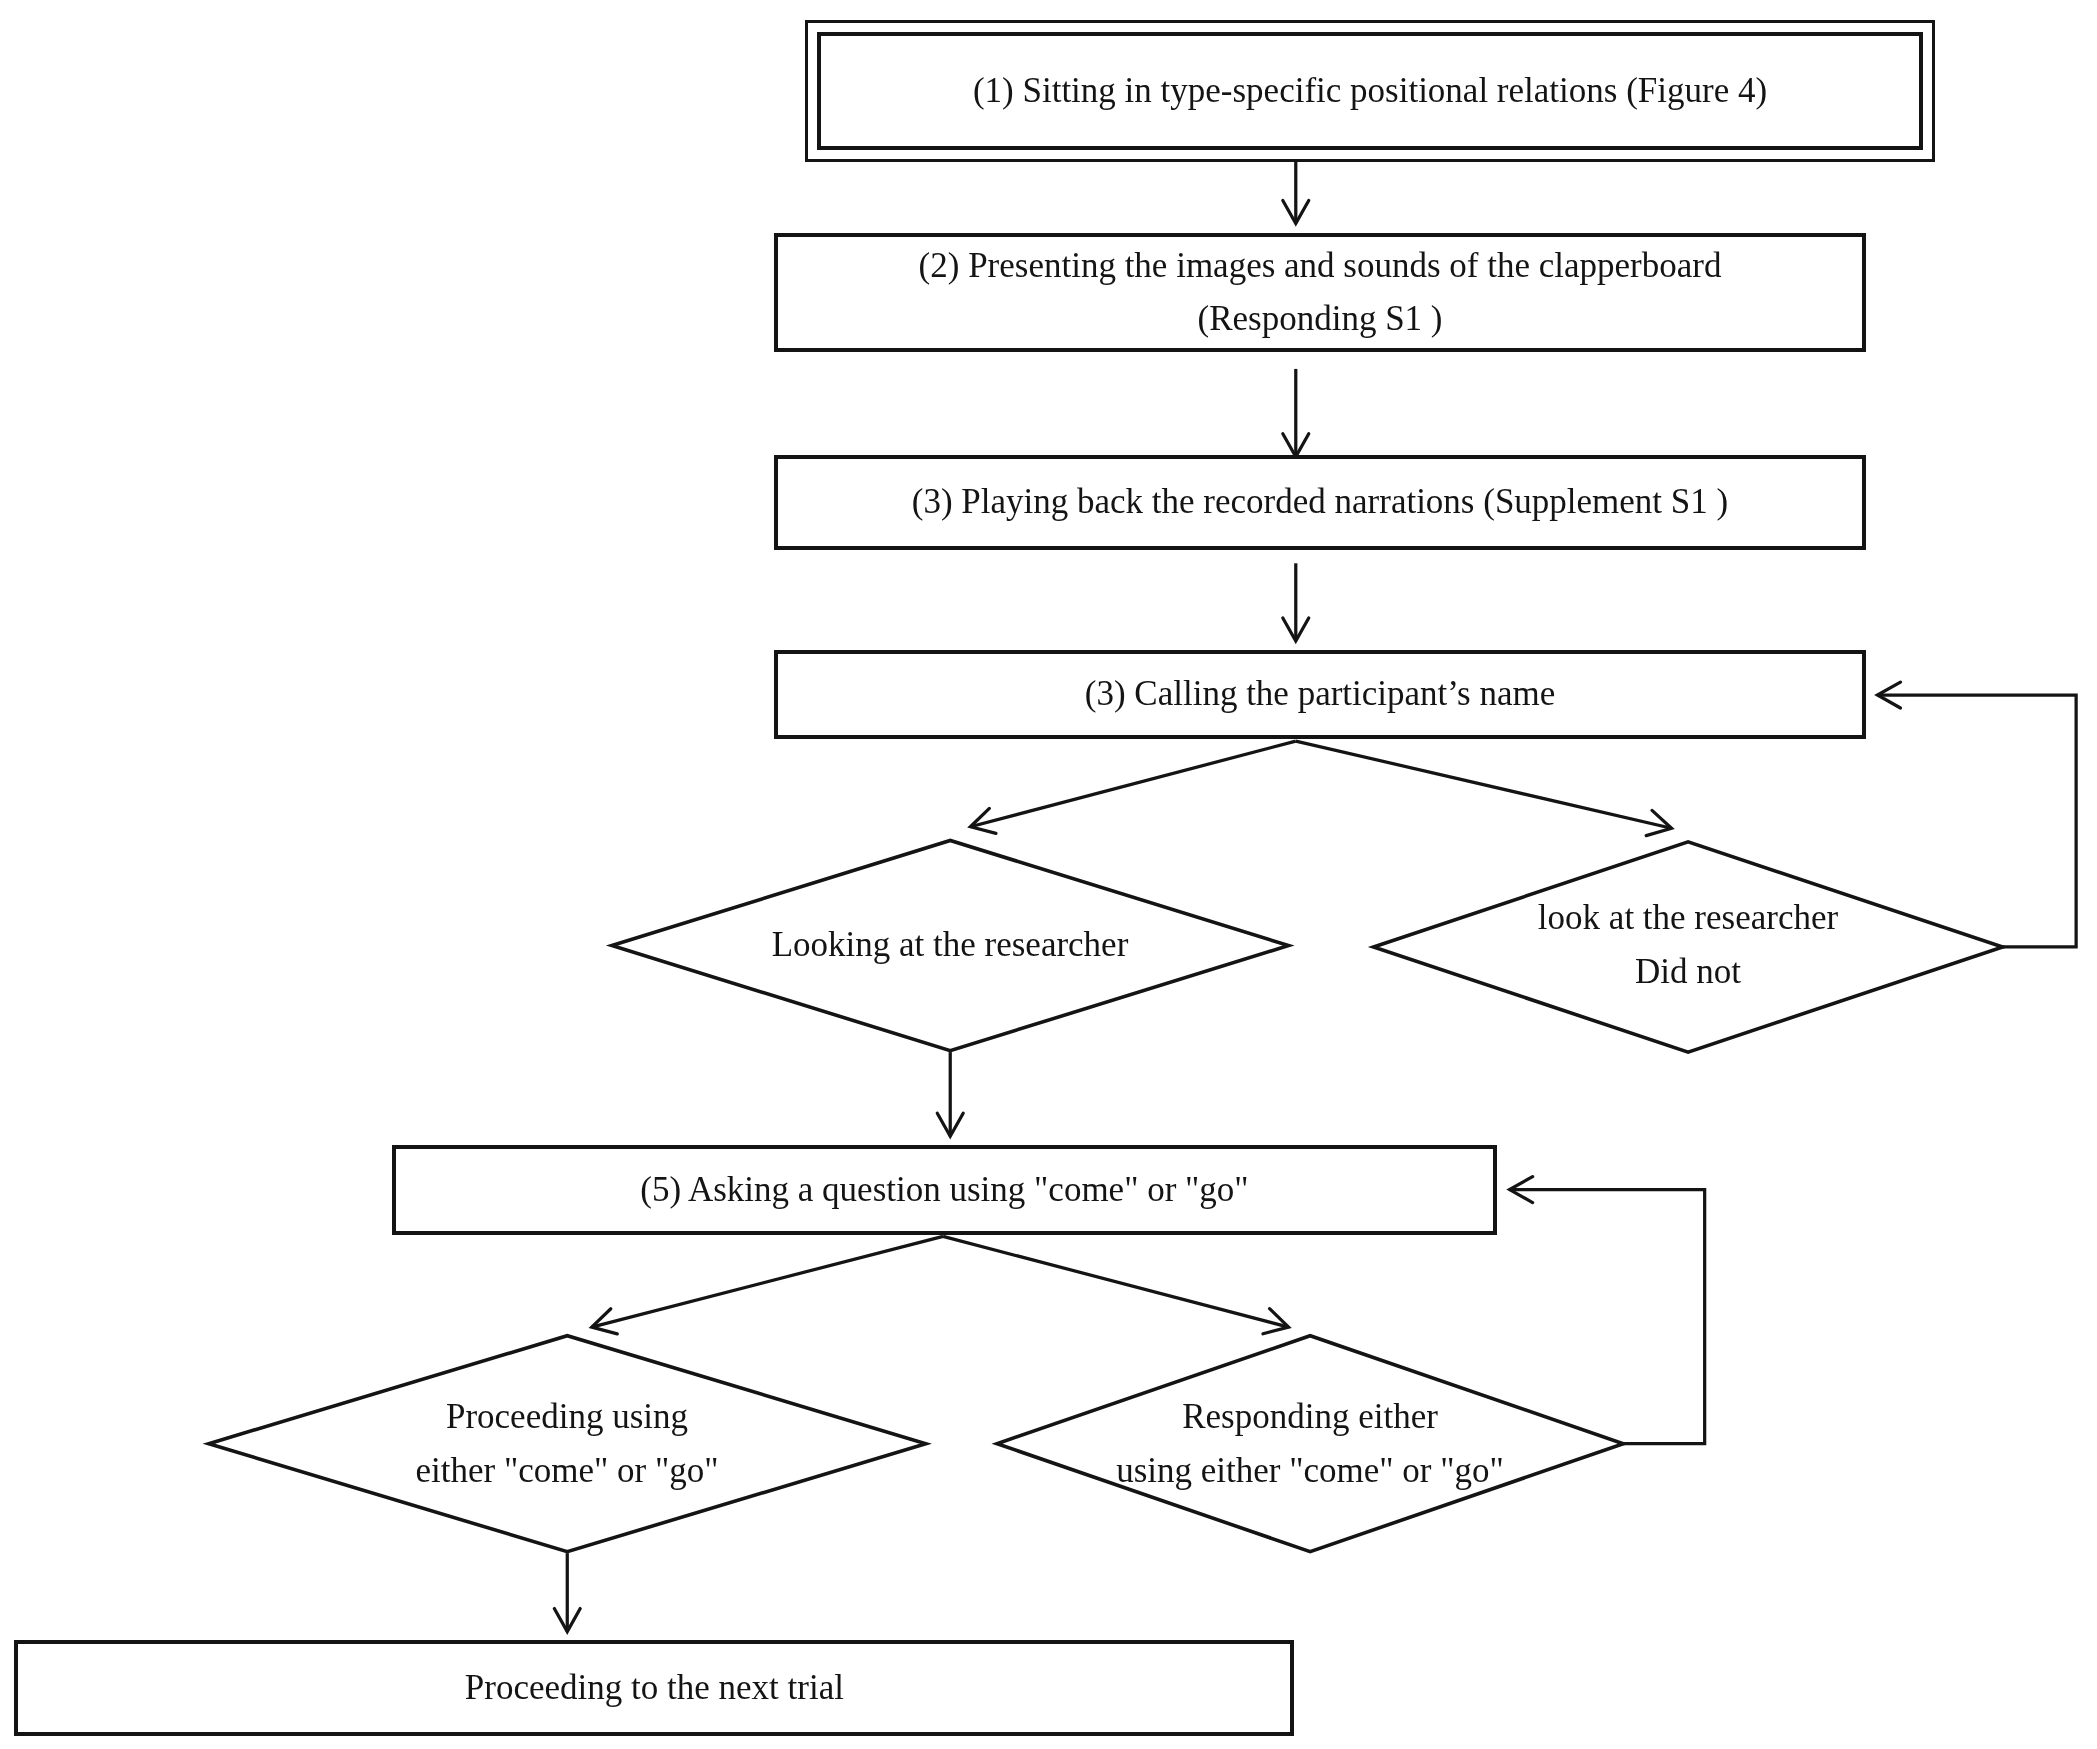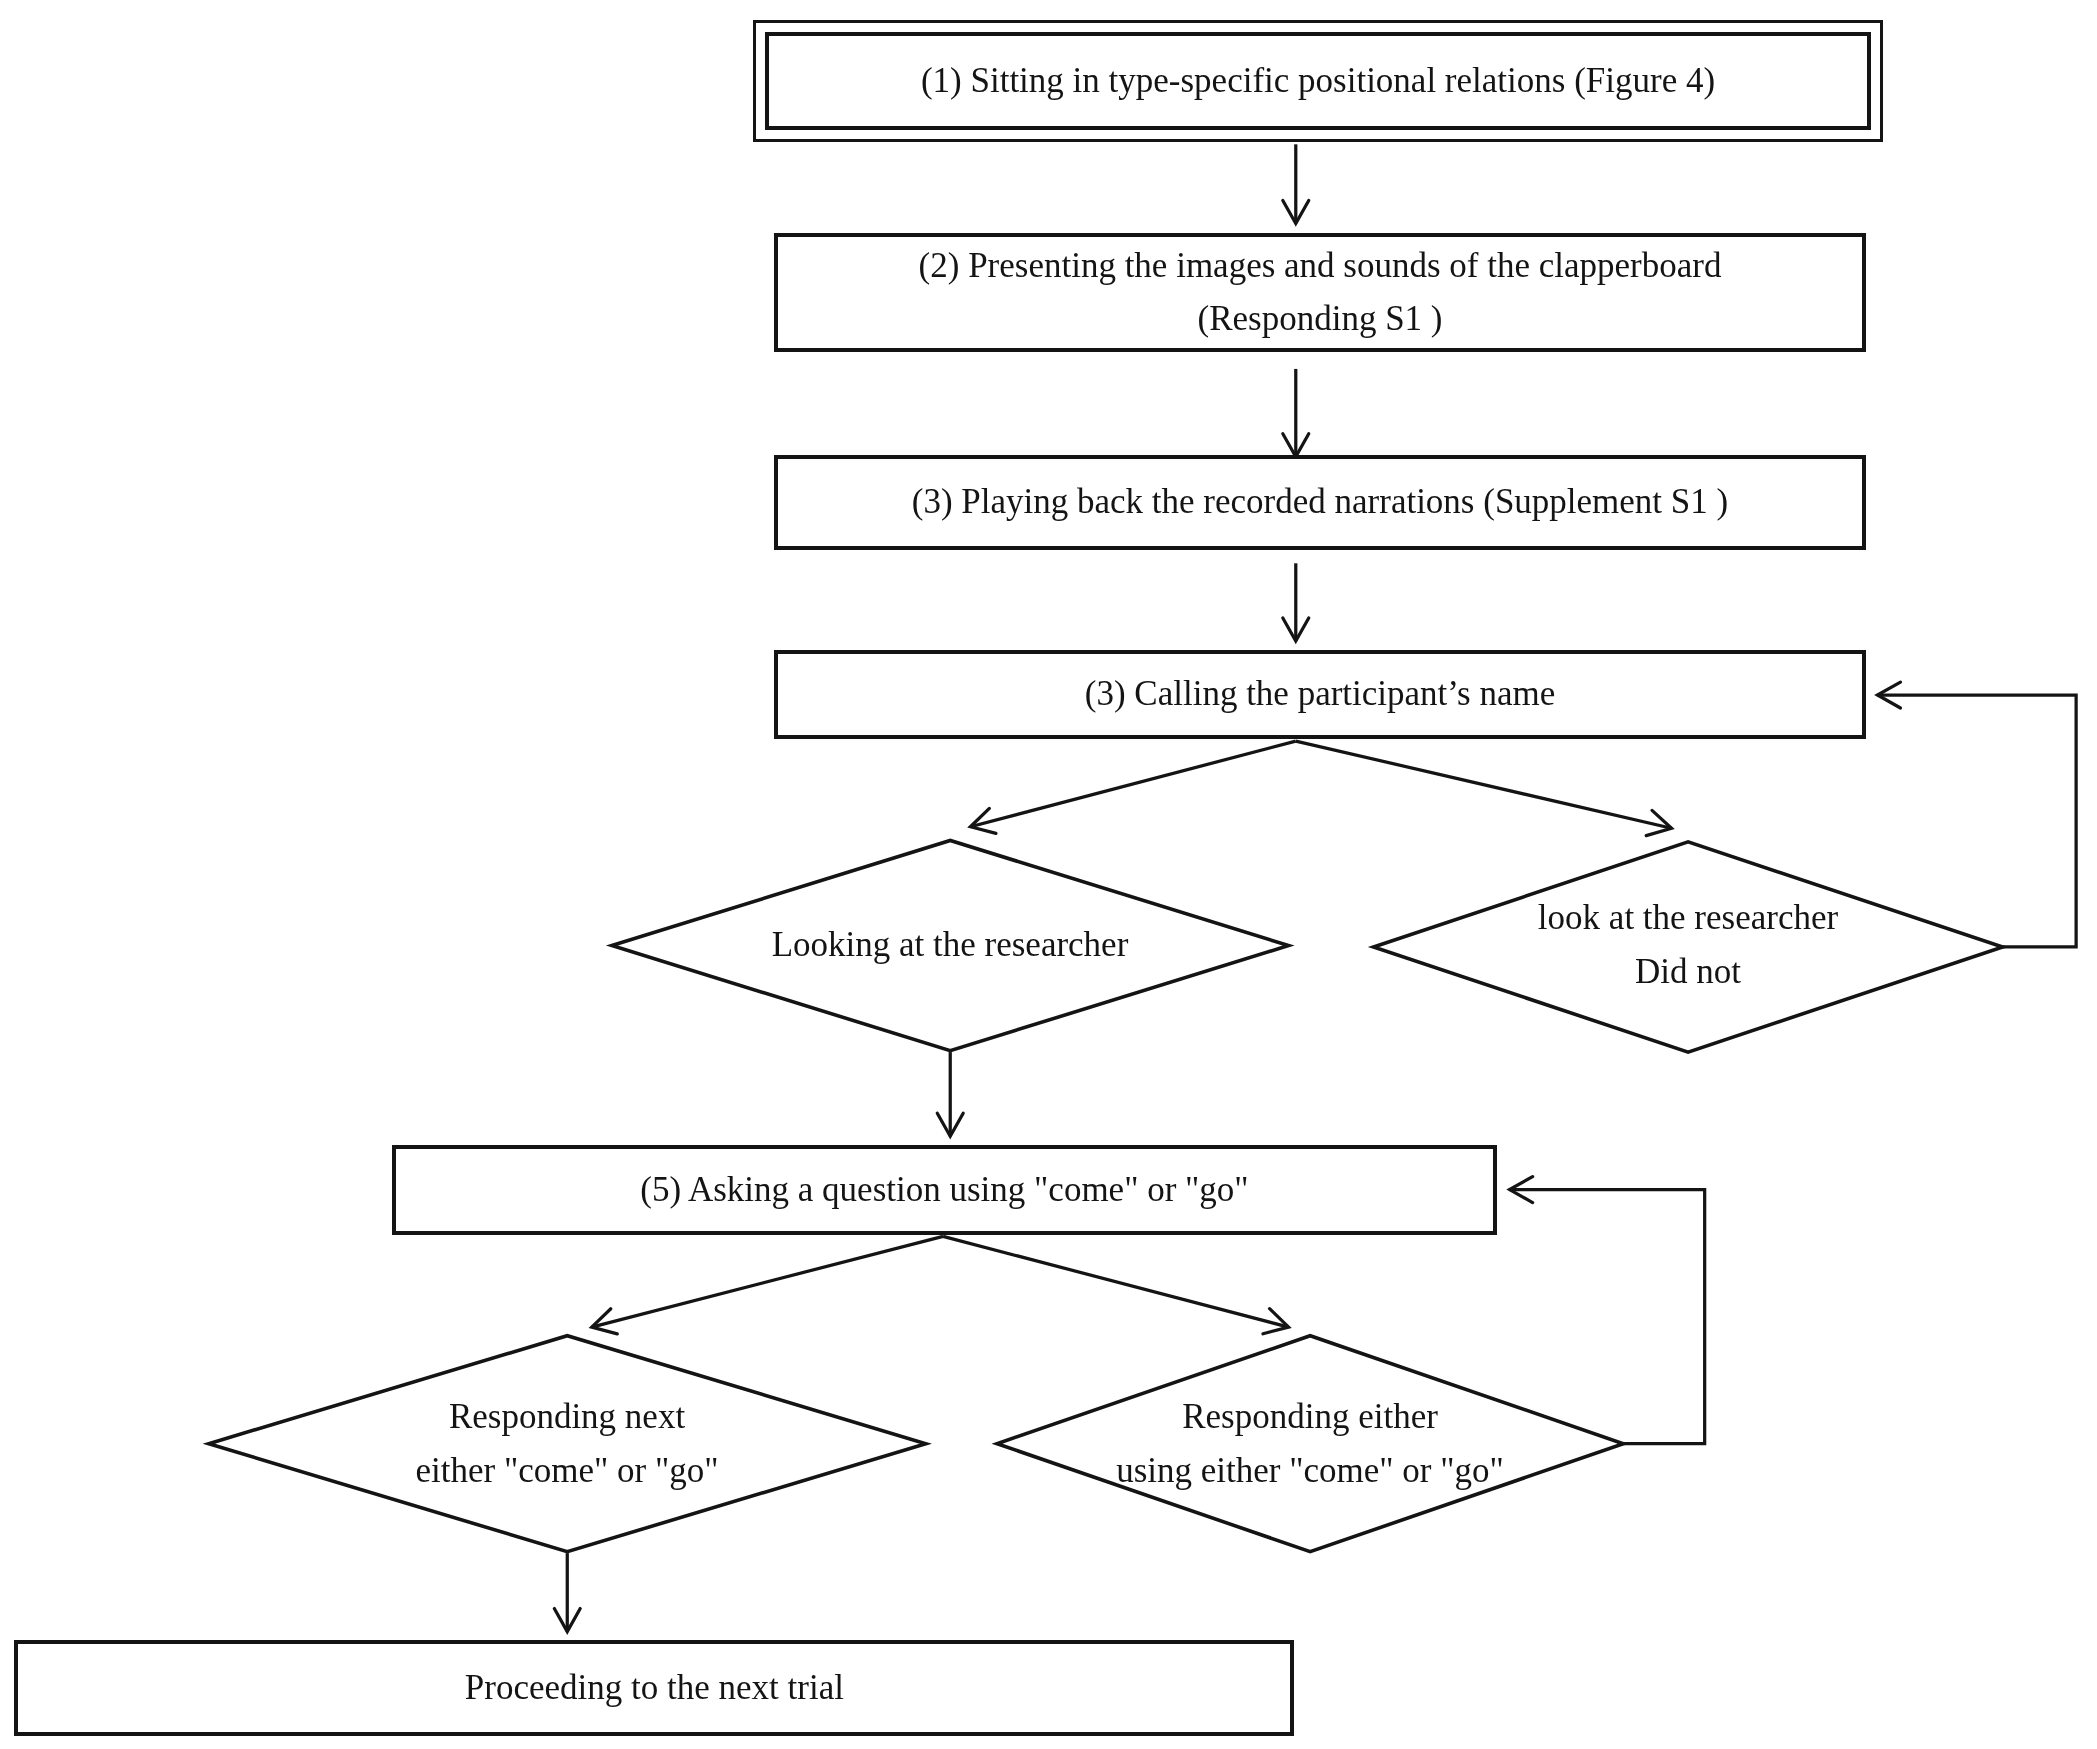--- a/index.html
+++ b/index.html
@@ -86,7 +86,7 @@
     <polygon points="1385,2005 1820,1855 2255,2005 1820,2155" fill="#ffffff" stroke="#141414" stroke-width="5"></polygon>
   </svg>
 
-  <div class="box" style="left:753px; top:20px; width:1130px; height:122px; border-width:3.6px;">
+  <div class="box" style="left:805px; top:20px; width:1130px; height:142px; border-width:3.6px;">
     <div class="inner">
       <span>(1) Sitting in type-specific positional relations (Figure 4)</span>
     </div>

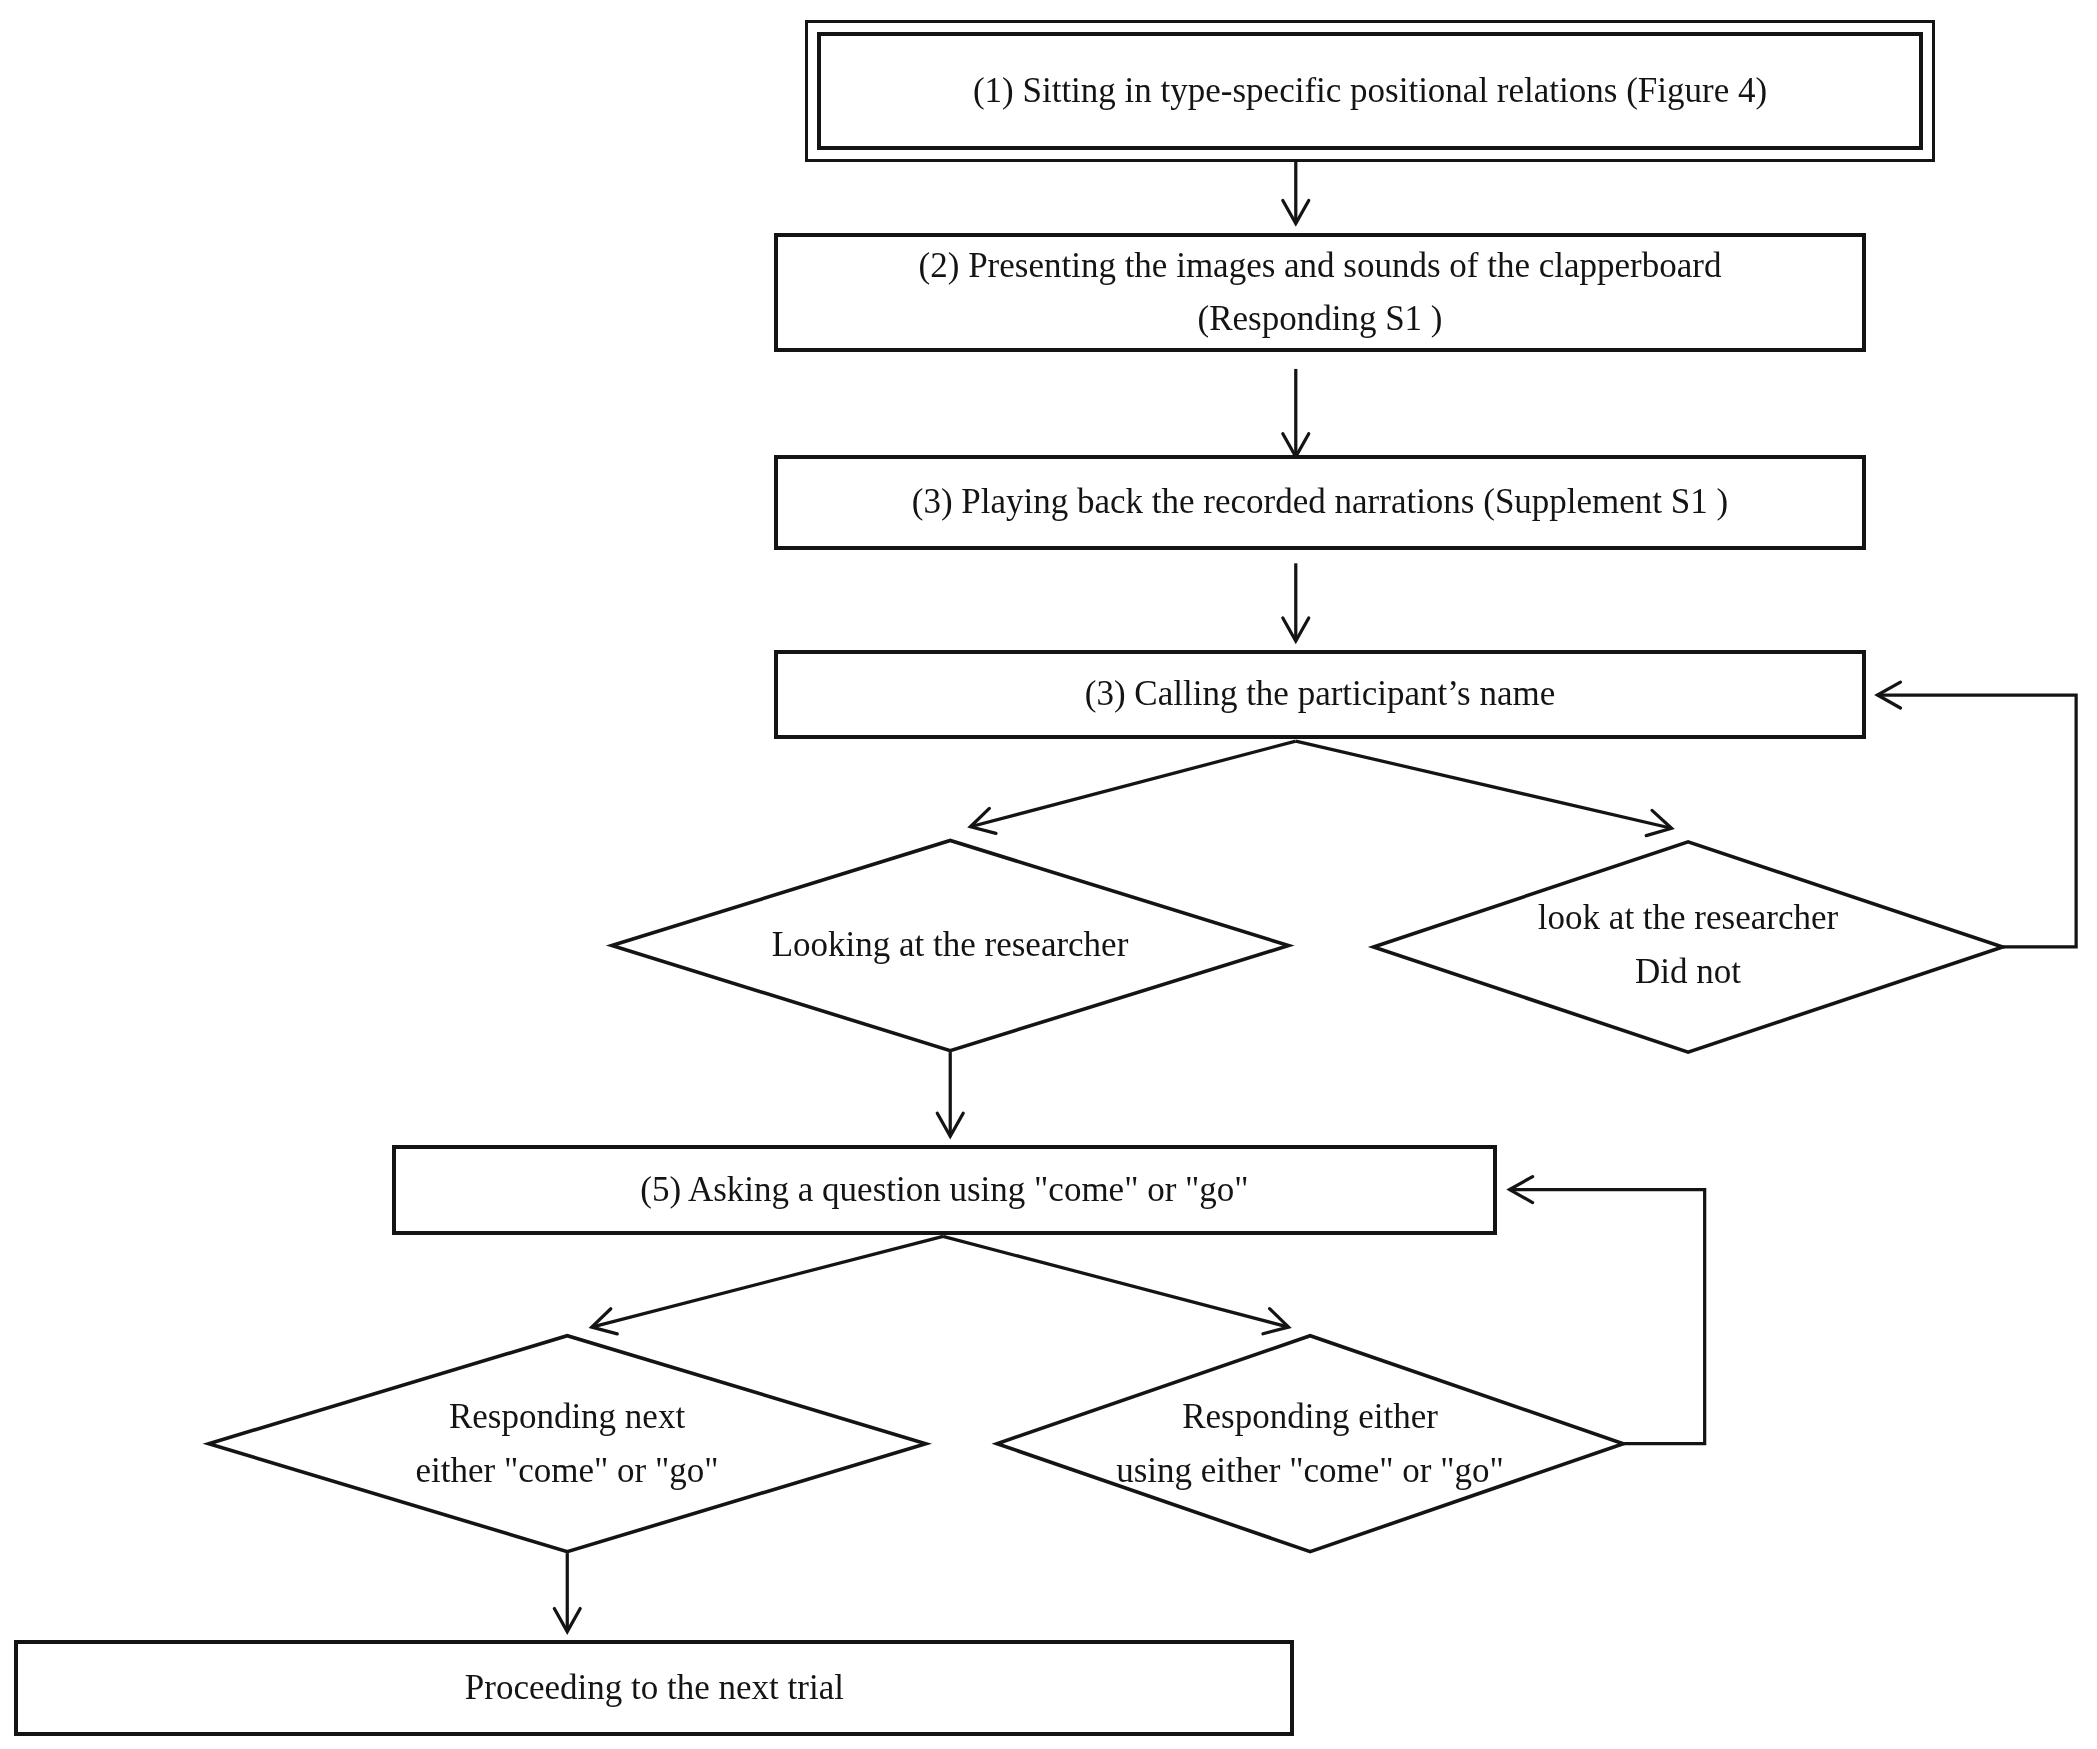--- a/index.html
+++ b/index.html
@@ -125,7 +125,7 @@
   </div>
 
   <div class="dlabel" style="left:567px; top:1444px;">
-    <span class="line">Responding next</span>
+    <span class="line">Proceeding using</span>
     <span class="line">either "come" or "go"</span>
   </div>
 

